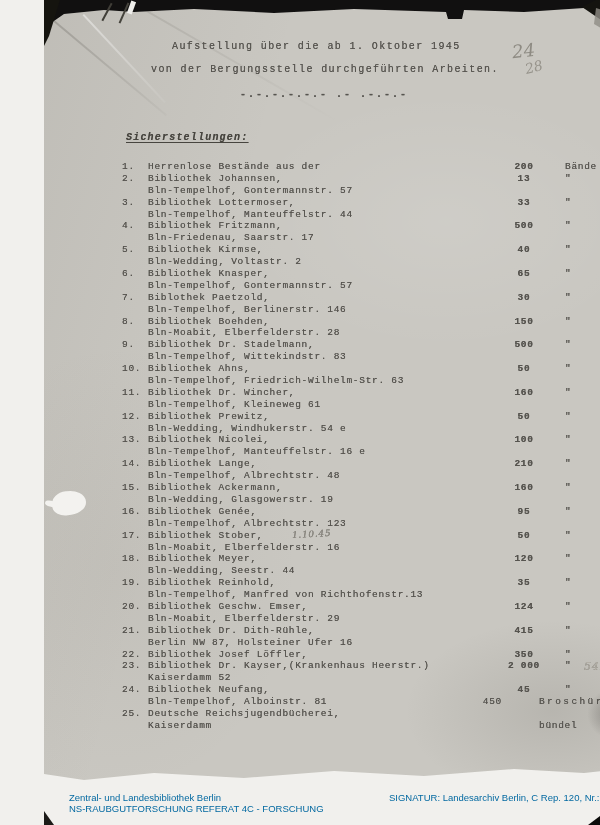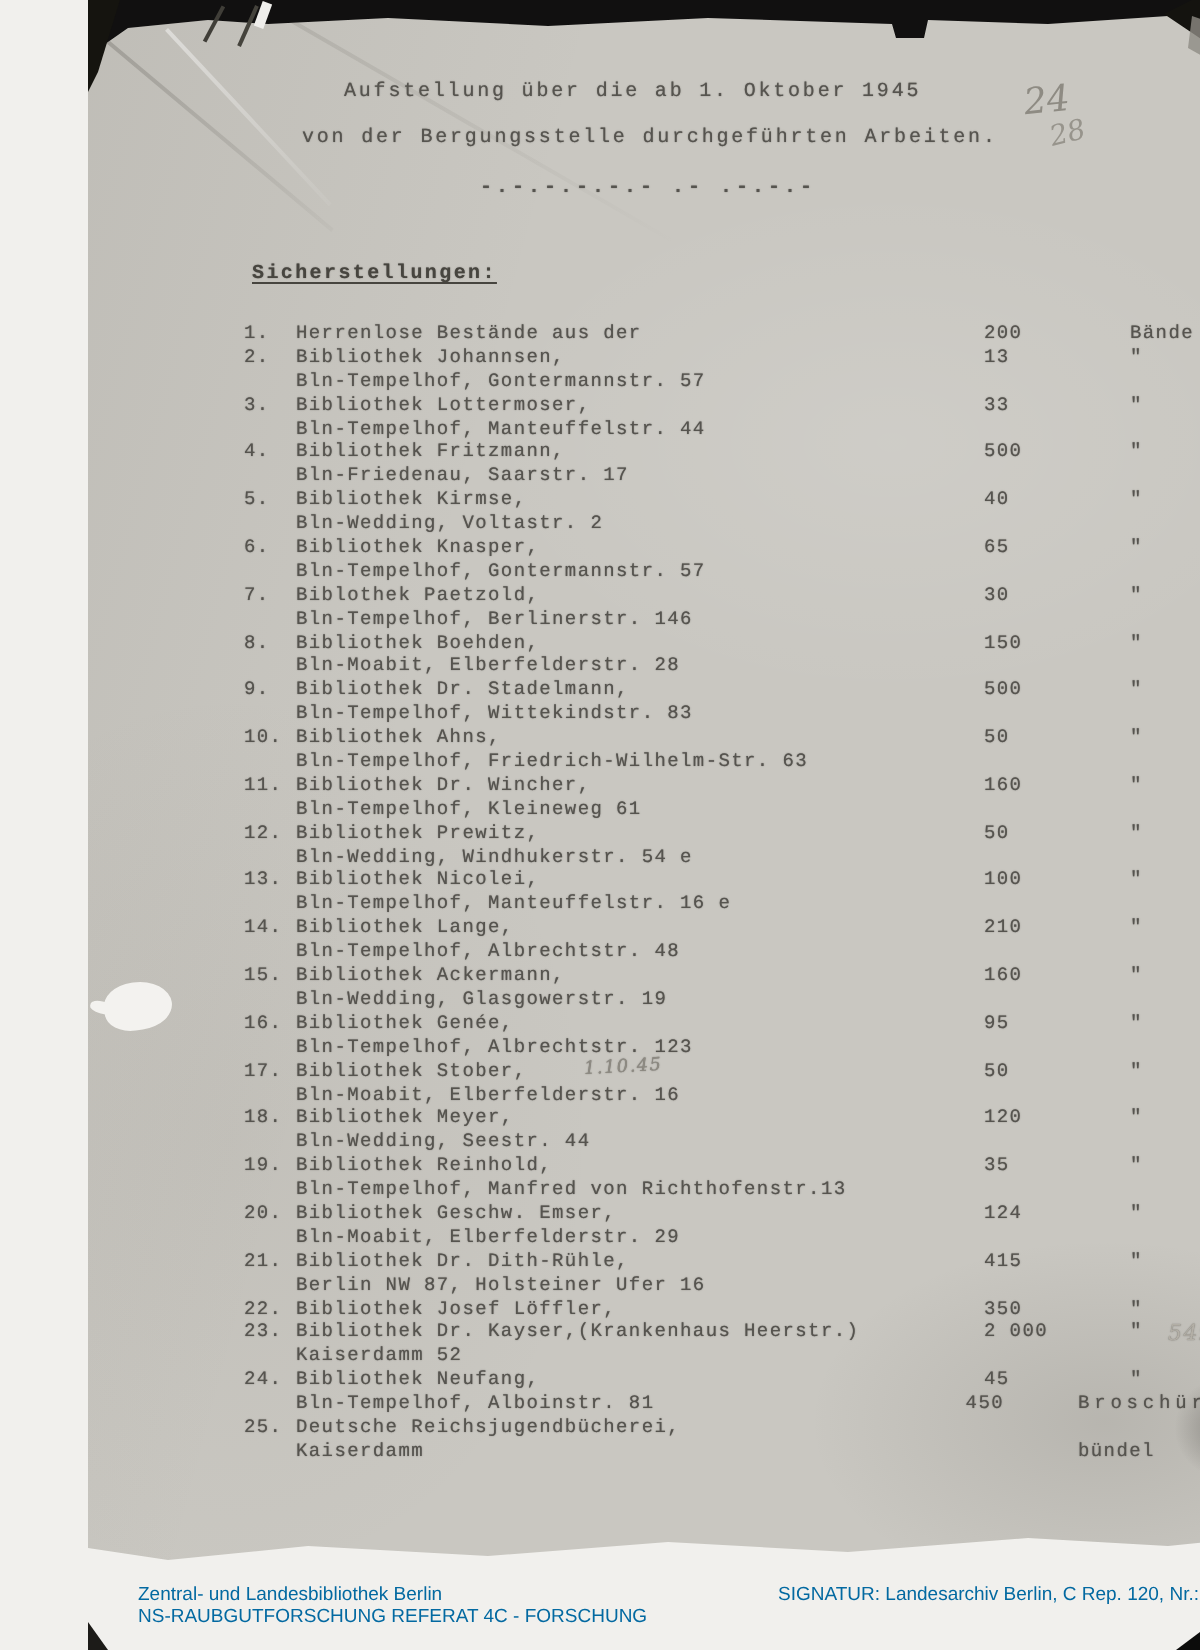--- a/index.html
+++ b/index.html
@@ -57,7 +57,7 @@
   .title2{left:107px;top:64px;font-size:10px;letter-spacing:1.4px;}
   .sep{left:196px;top:89px;font-size:10px;letter-spacing:2px;font-weight:bold;}
   .heading{left:82px;top:132px;font-size:10px;letter-spacing:1.2px;color:#47453f;font-weight:bold;
-    text-decoration:underline;text-underline-offset:2px;}
+    text-decoration:underline;text-underline-offset:2px;font-style:italic;}
 
   
   .hand{position:absolute;font-family:"DejaVu Serif",serif;font-style:italic;color:#8e8b83;white-space:nowrap;}

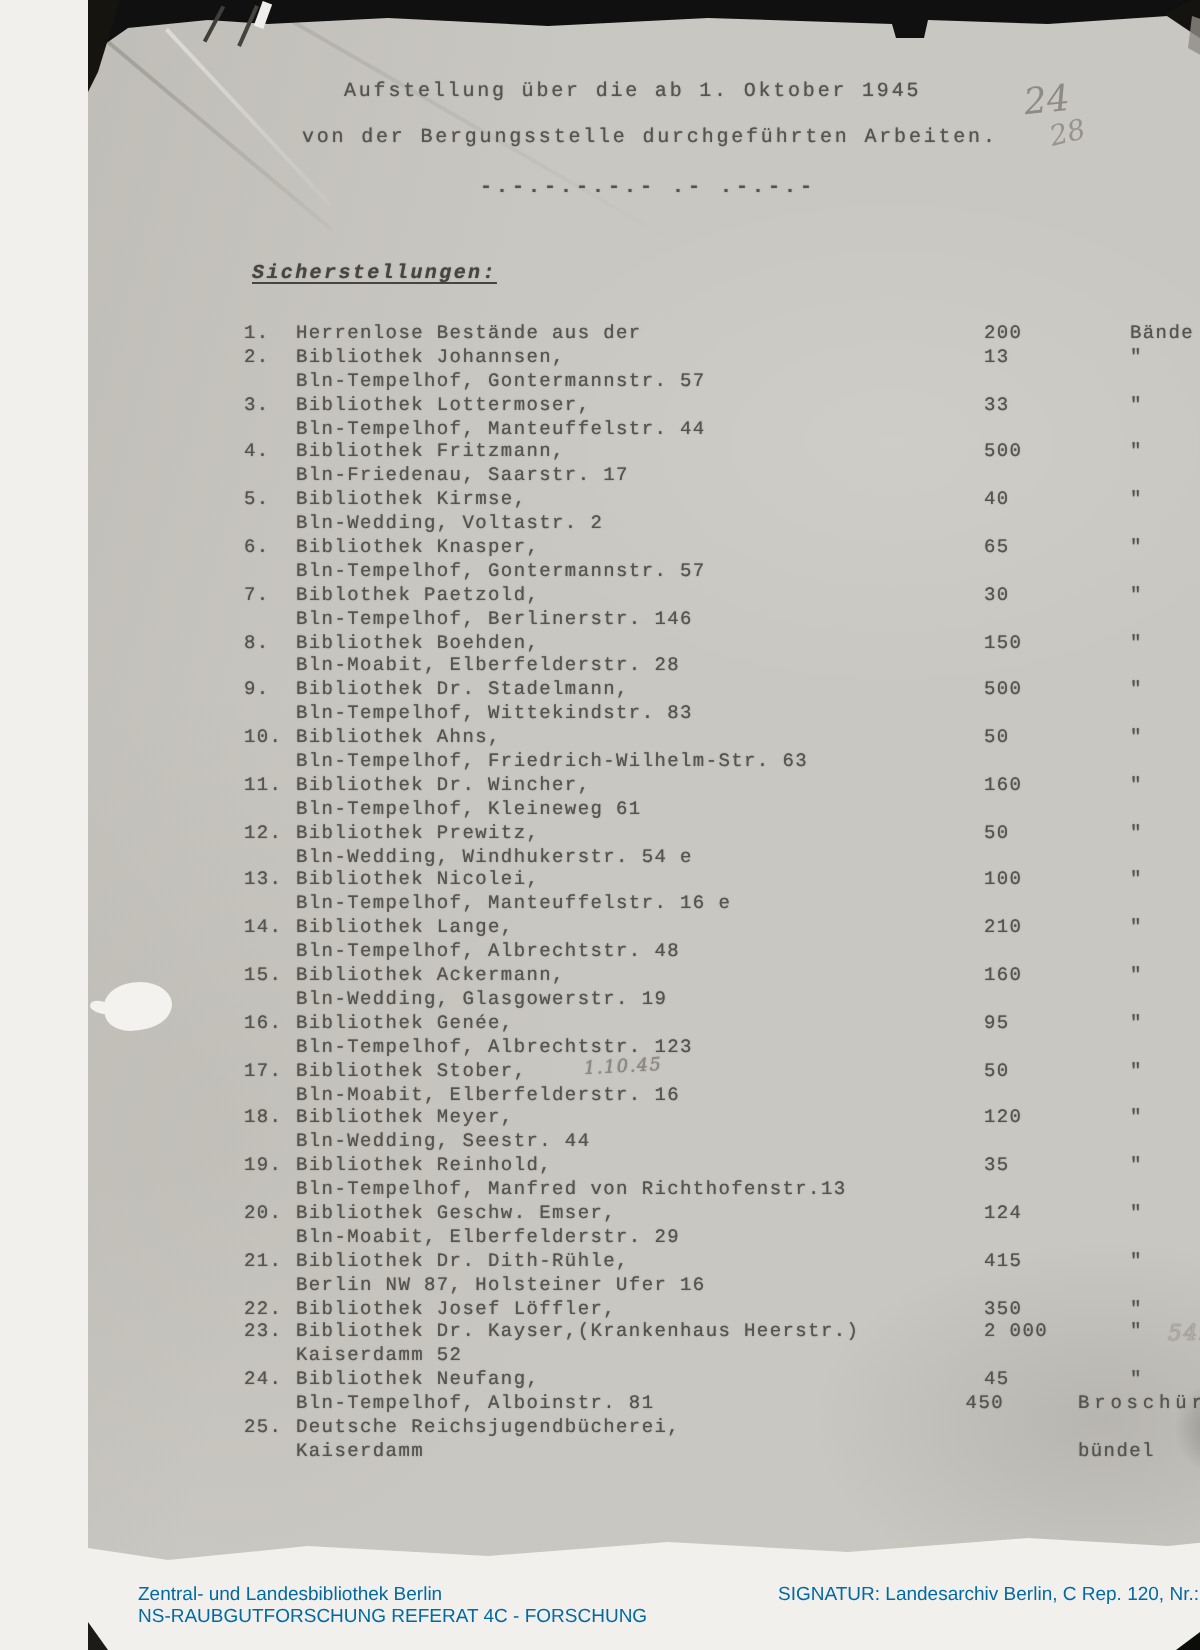--- a/index.html
+++ b/index.html
@@ -70,7 +70,7 @@
     color:#56544f;text-shadow:0 0 .6px rgba(86,84,79,.85);white-space:nowrap;}
   .no{position:absolute;left:0;}
   .t1,.t2{position:absolute;left:26px;text-align:right;}
-  .cnt{position:absolute;left:370px;width:64px;text-align:left;}
+  .cnt{position:absolute;left:370px;width:64px;text-align:center;font-weight:bold;}
   .cnt2{position:absolute;left:320px;width:60px;text-align:right;}
   .unit{position:absolute;left:443px;}
   .unit2{position:absolute;left:417px;}

